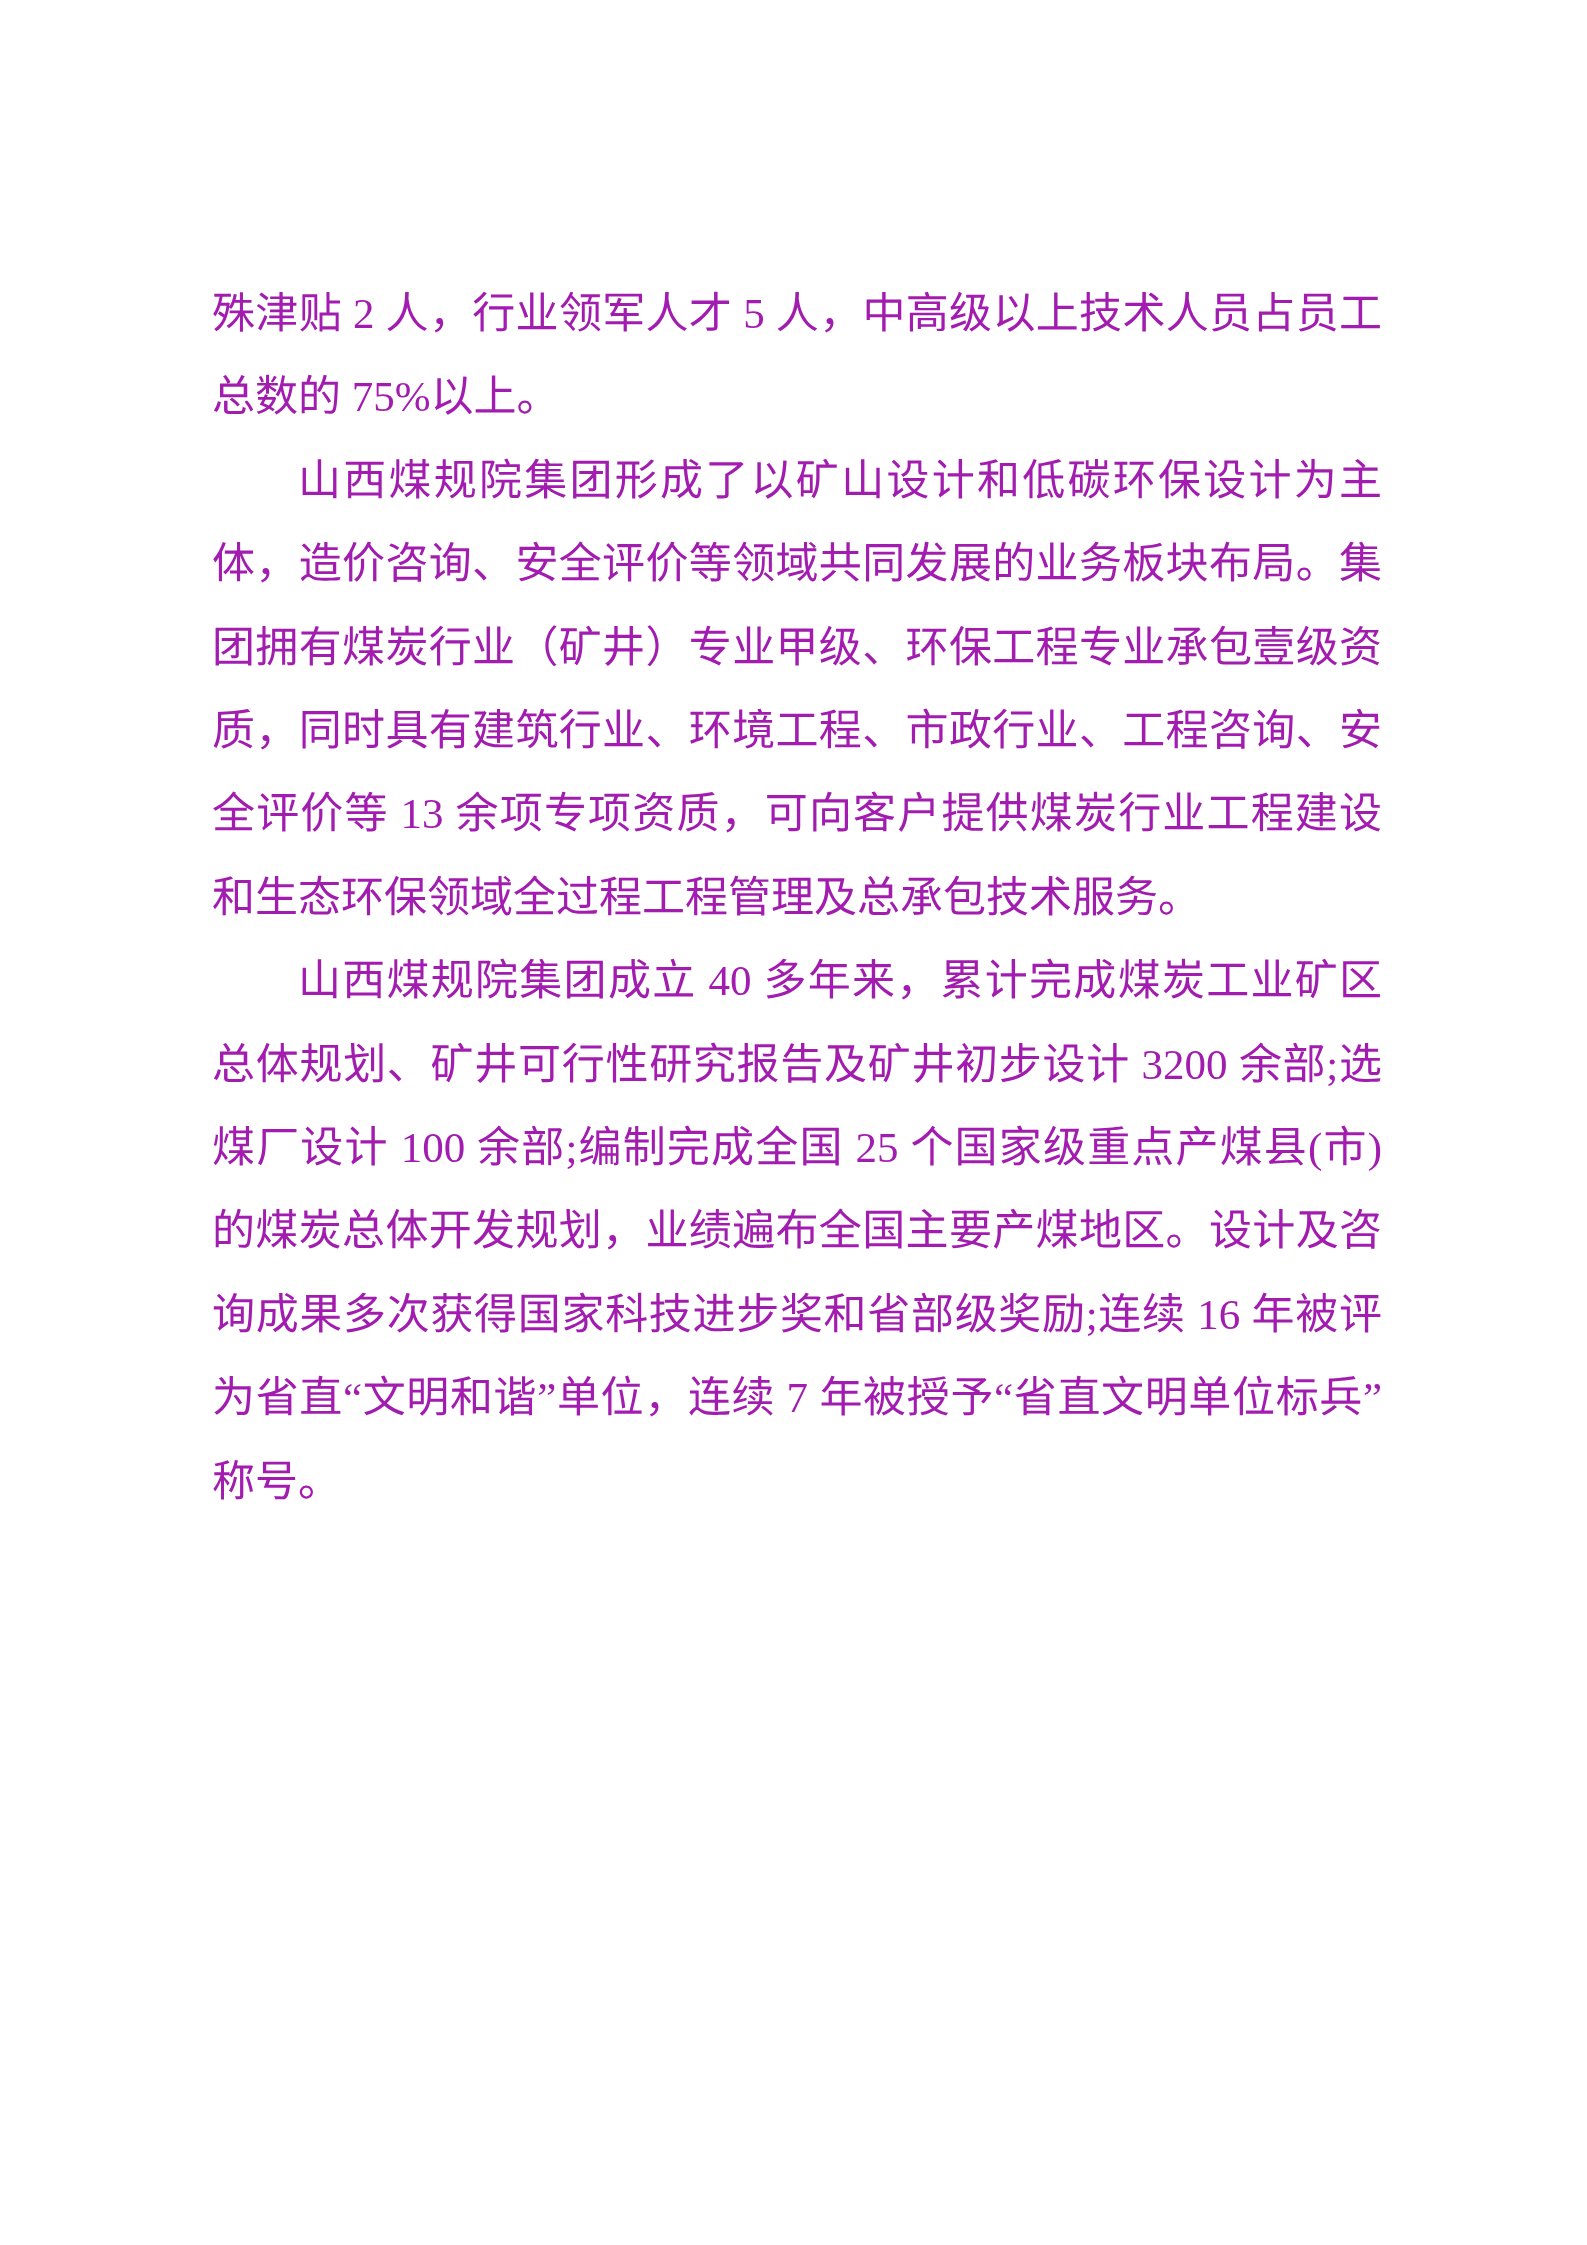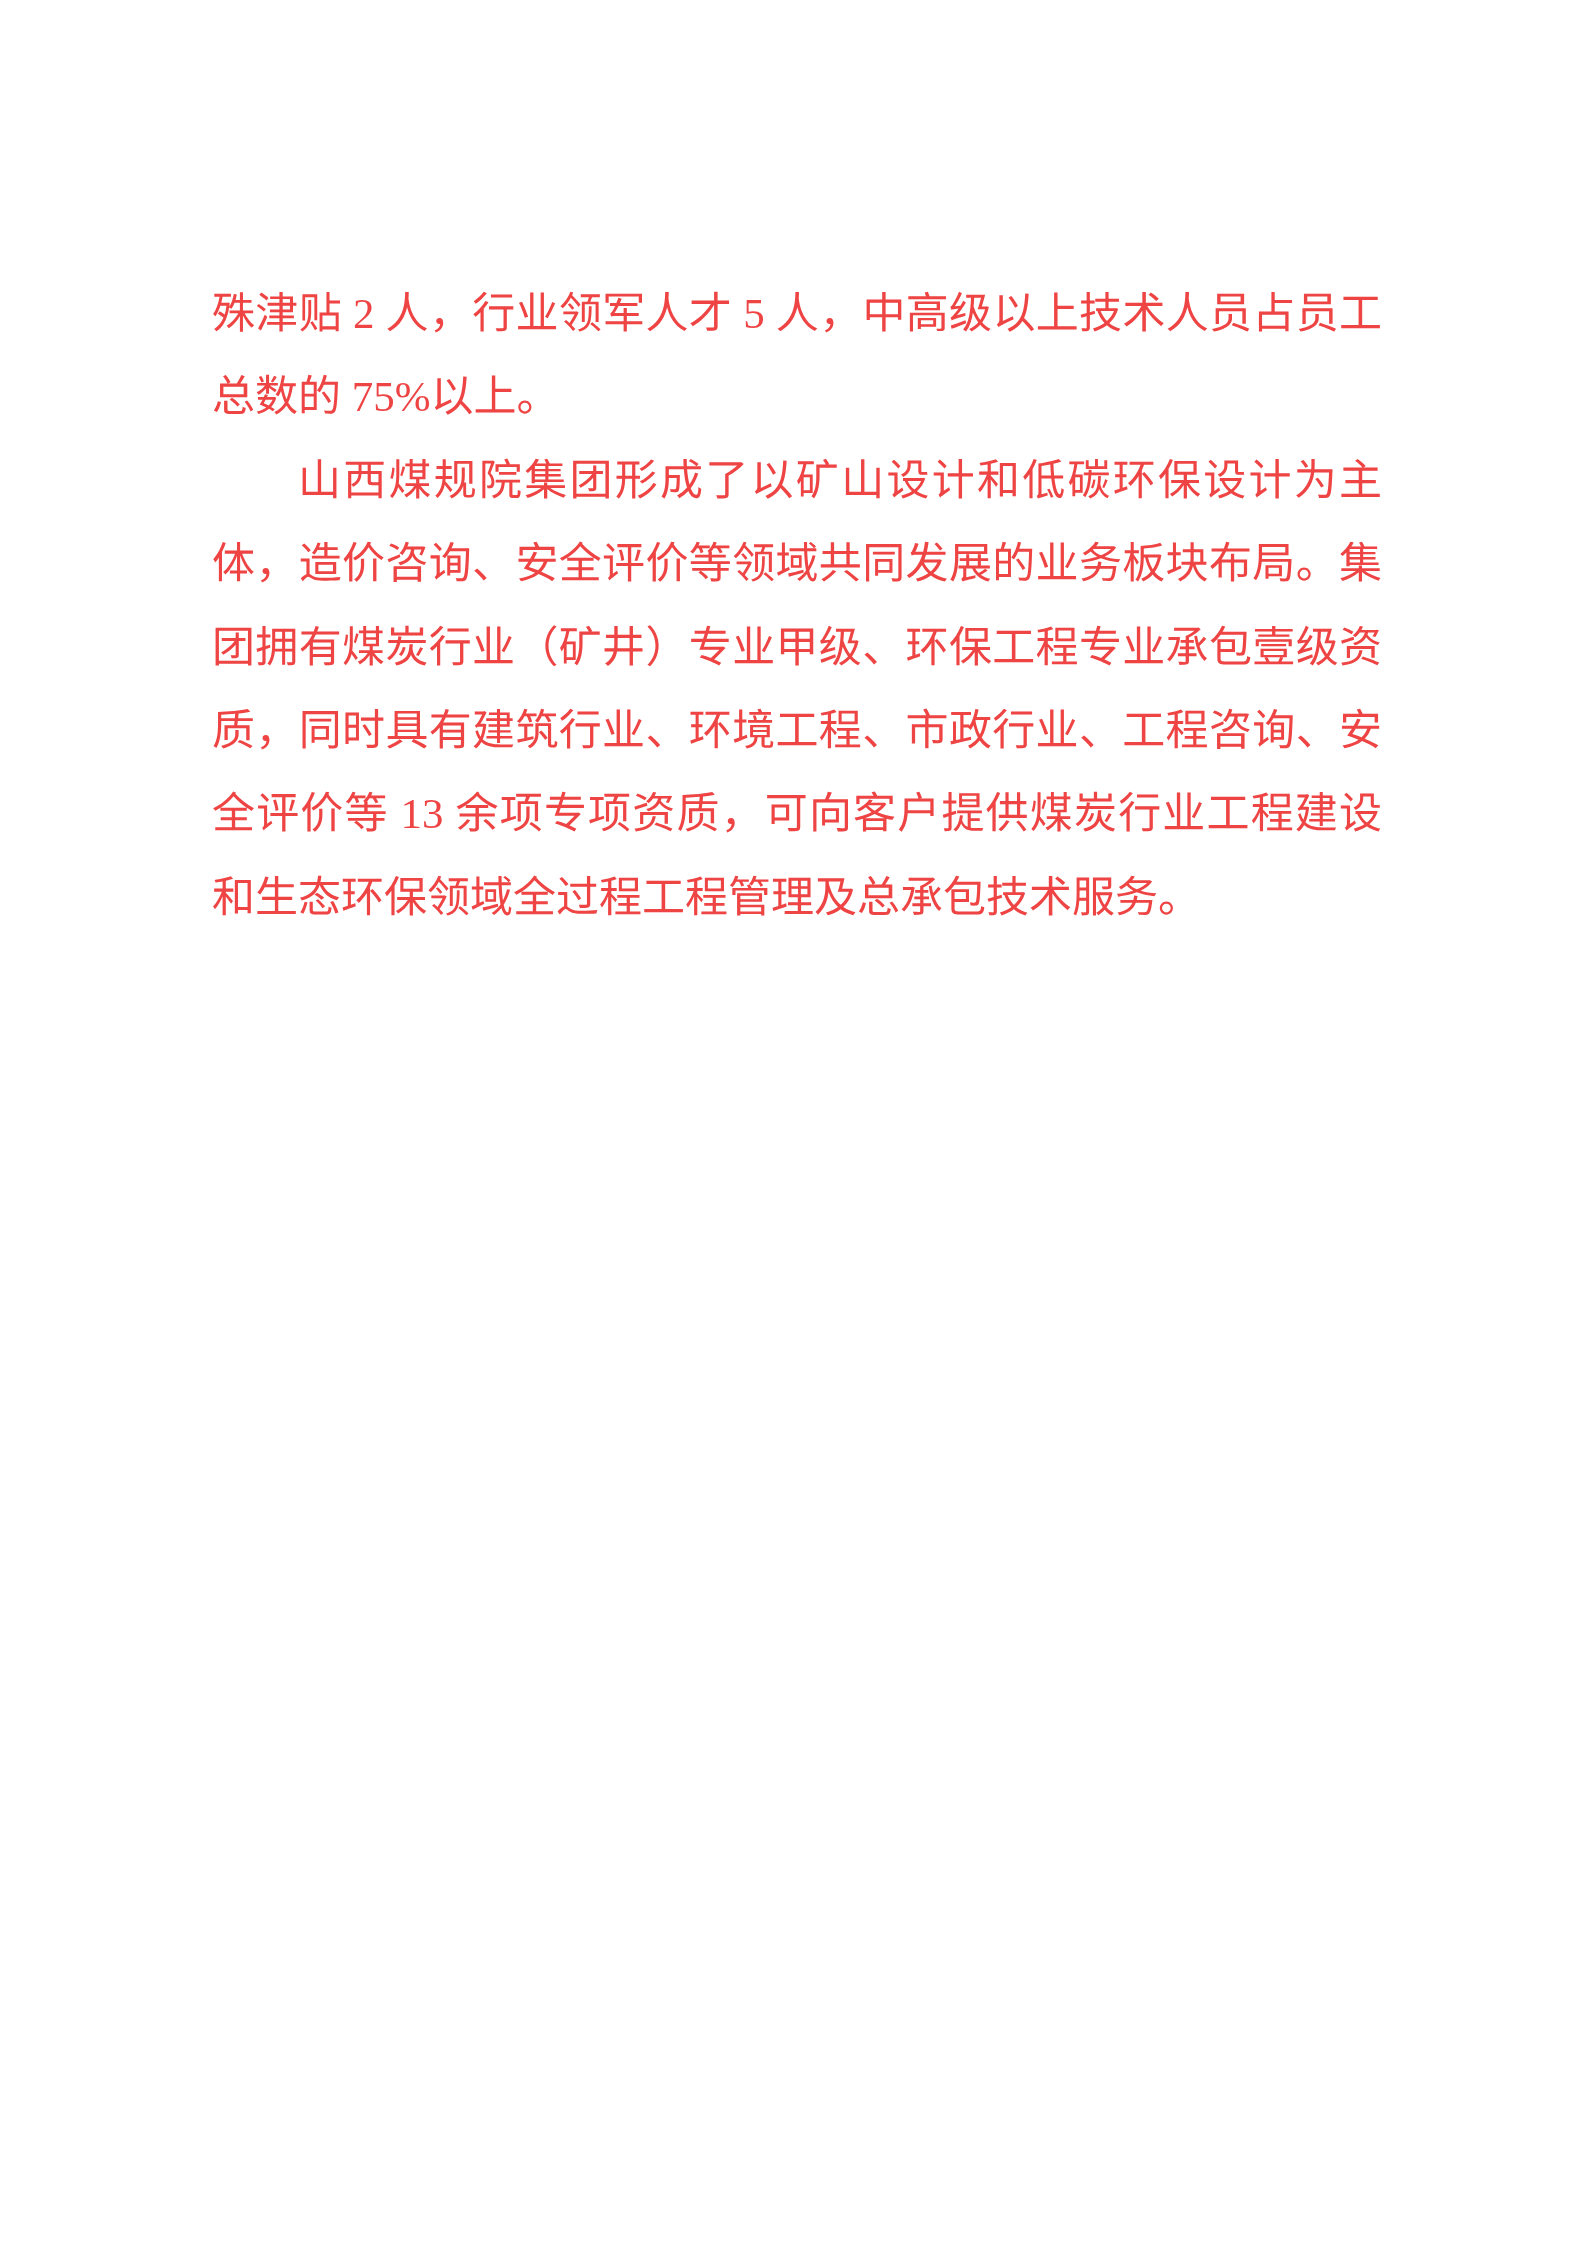--- a/index.html
+++ b/index.html
@@ -25,7 +25,7 @@
     font-family: "Liberation Serif", "DejaVu Serif", serif;
     font-size: 43px;
     line-height: 83.4px;
-    color: #ef4444;
+    color: #a21caf;
     text-align: justify;
     text-justify: inter-ideograph;
     text-indent: 2em;

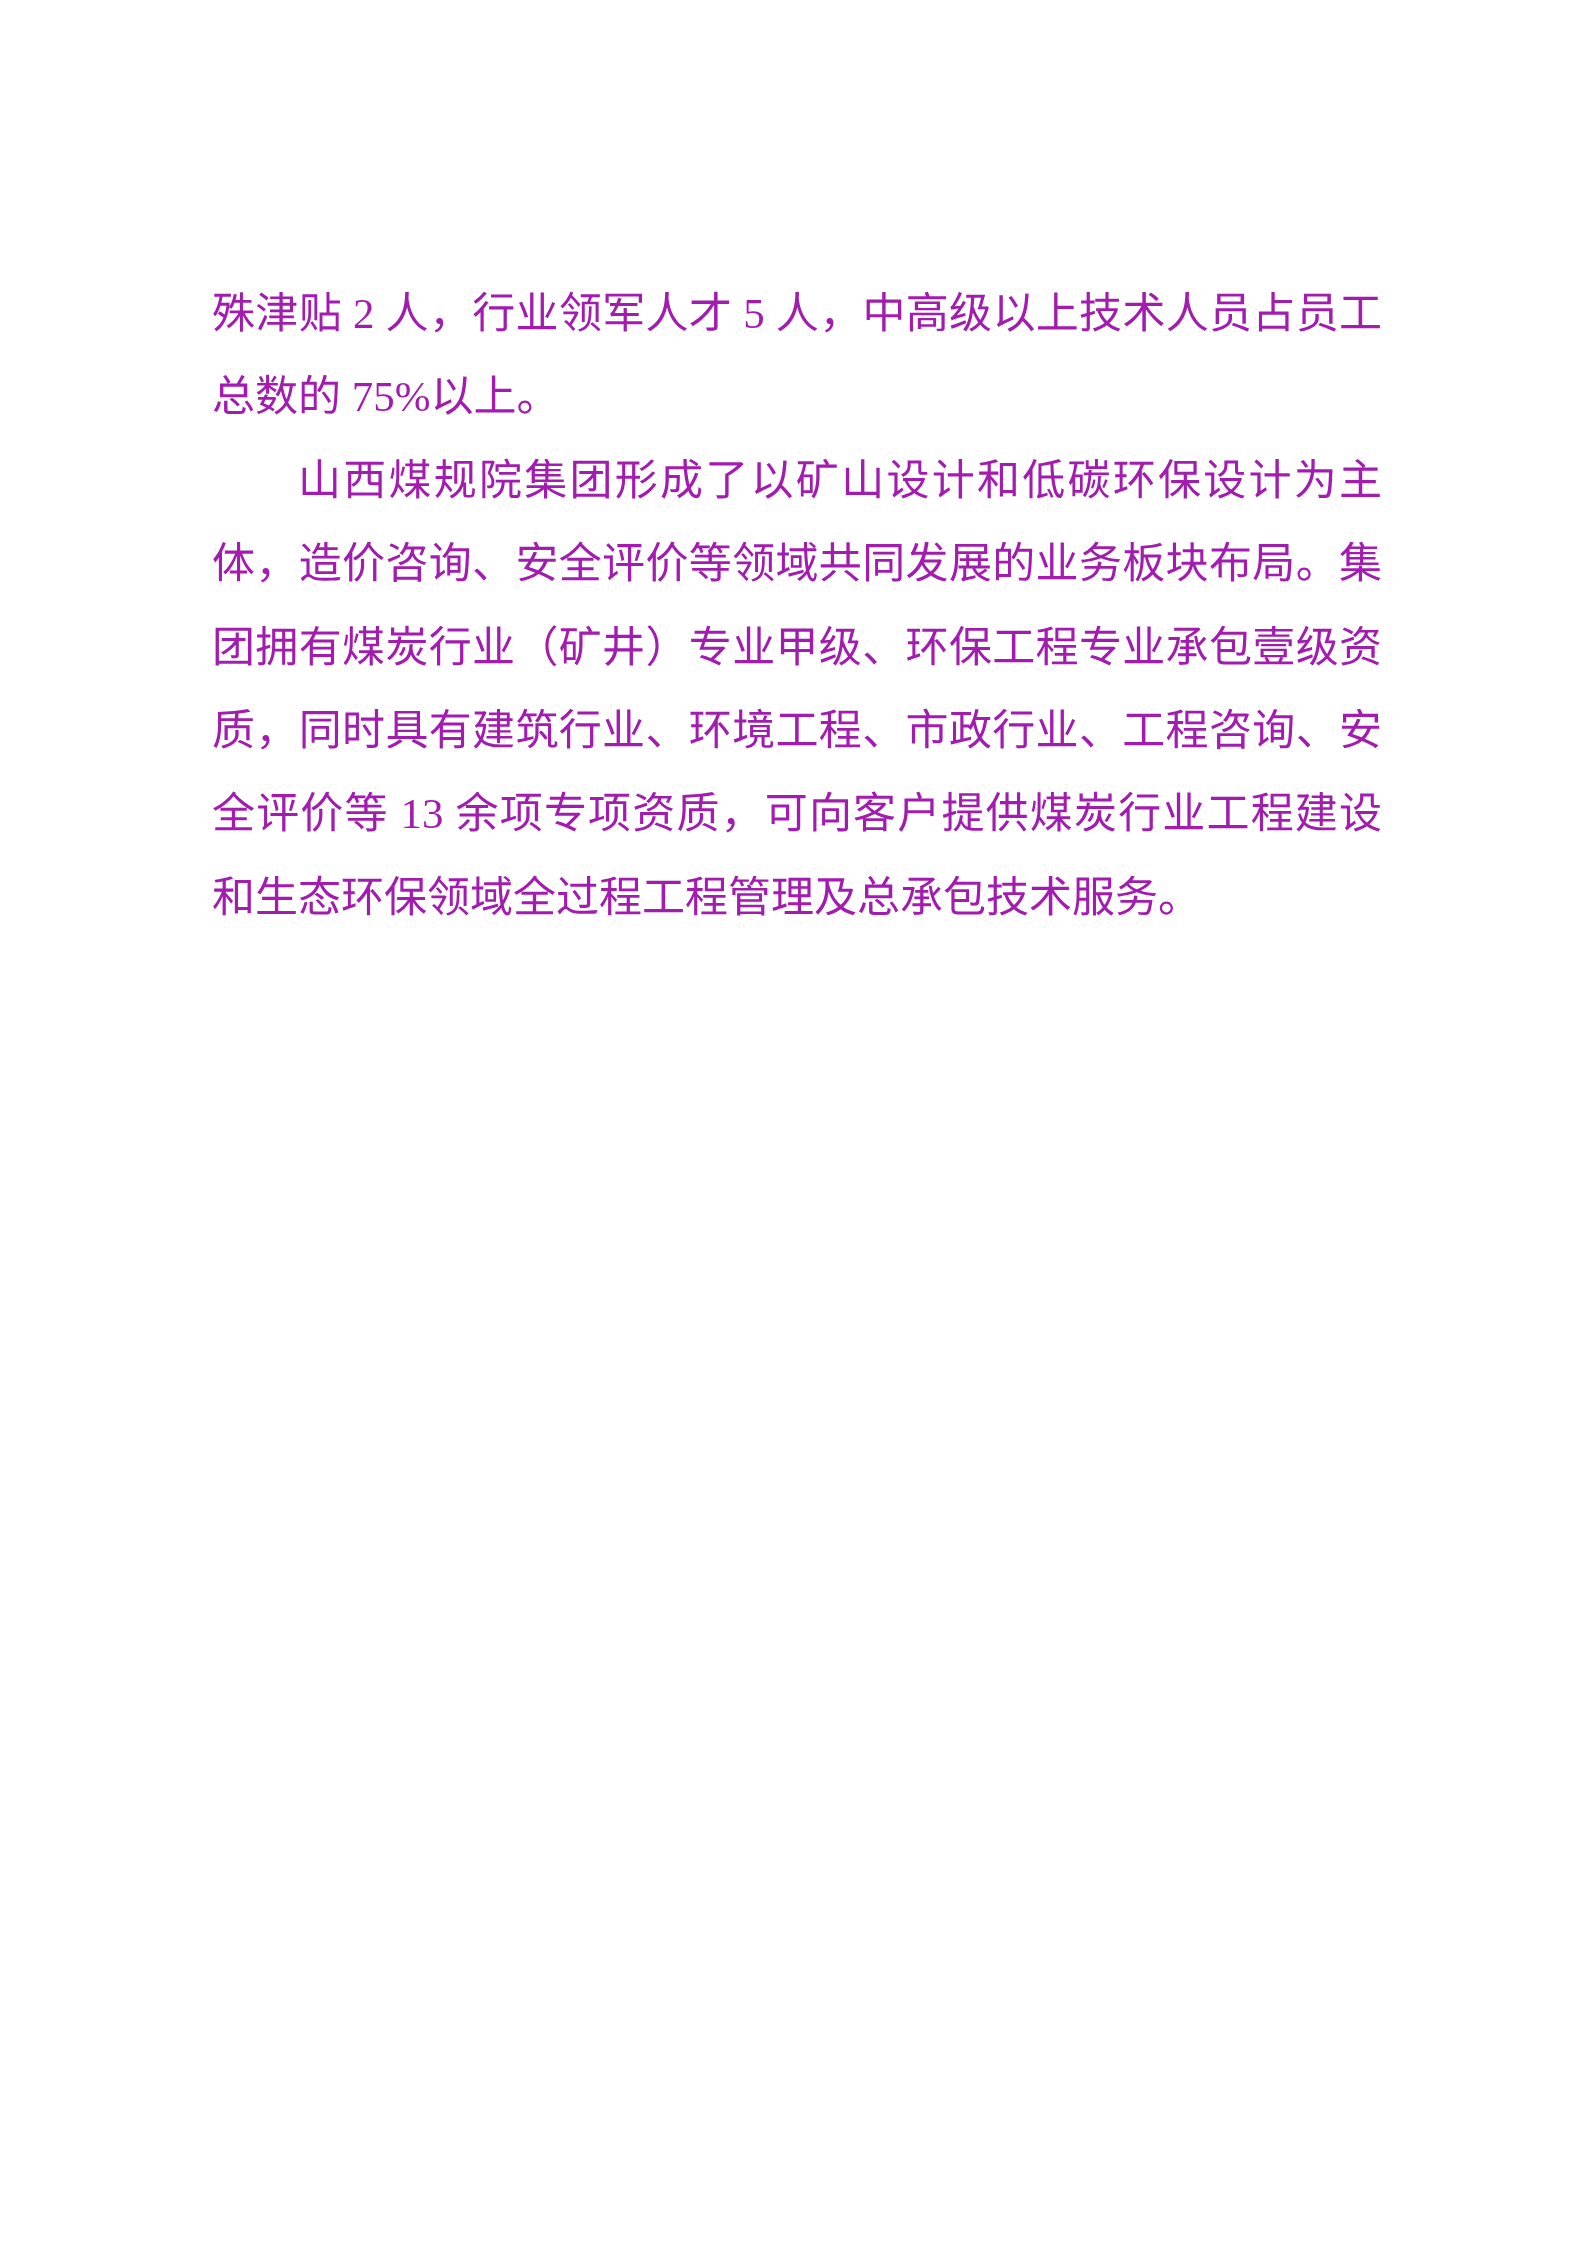--- a/index.html
+++ b/index.html
@@ -41,6 +41,7 @@
 <div class="page">
   <p class="para continuation">殊津贴 2 人，行业领军人才 5 人，中高级以上技术人员占员工总数的 75%以上。</p>
   <p class="para">山西煤规院集团形成了以矿山设计和低碳环保设计为主体，造价咨询、安全评价等领域共同发展的业务板块布局。集团拥有煤炭行业（矿井）专业甲级、环保工程专业承包壹级资质，同时具有建筑行业、环境工程、市政行业、工程咨询、安全评价等 13 余项专项资质，可向客户提供煤炭行业工程建设和生态环保领域全过程工程管理及总承包技术服务。</p>
+  <p class="para">山西煤规院集团成立 40 多年来，累计完成煤炭工业矿区总体规划、矿井可行性研究报告及矿井初步设计 3200 余部;选煤厂设计 100 余部;编制完成全国 25 个国家级重点产煤县(市)的煤炭总体开发规划，业绩遍布全国主要产煤地区。设计及咨询成果多次获得国家科技进步奖和省部级奖励;连续 16 年被评为省直“文明和谐”单位，连续 7 年被授予“省直文明单位标兵”称号。</p>
 </div>
 
 </body></html>

